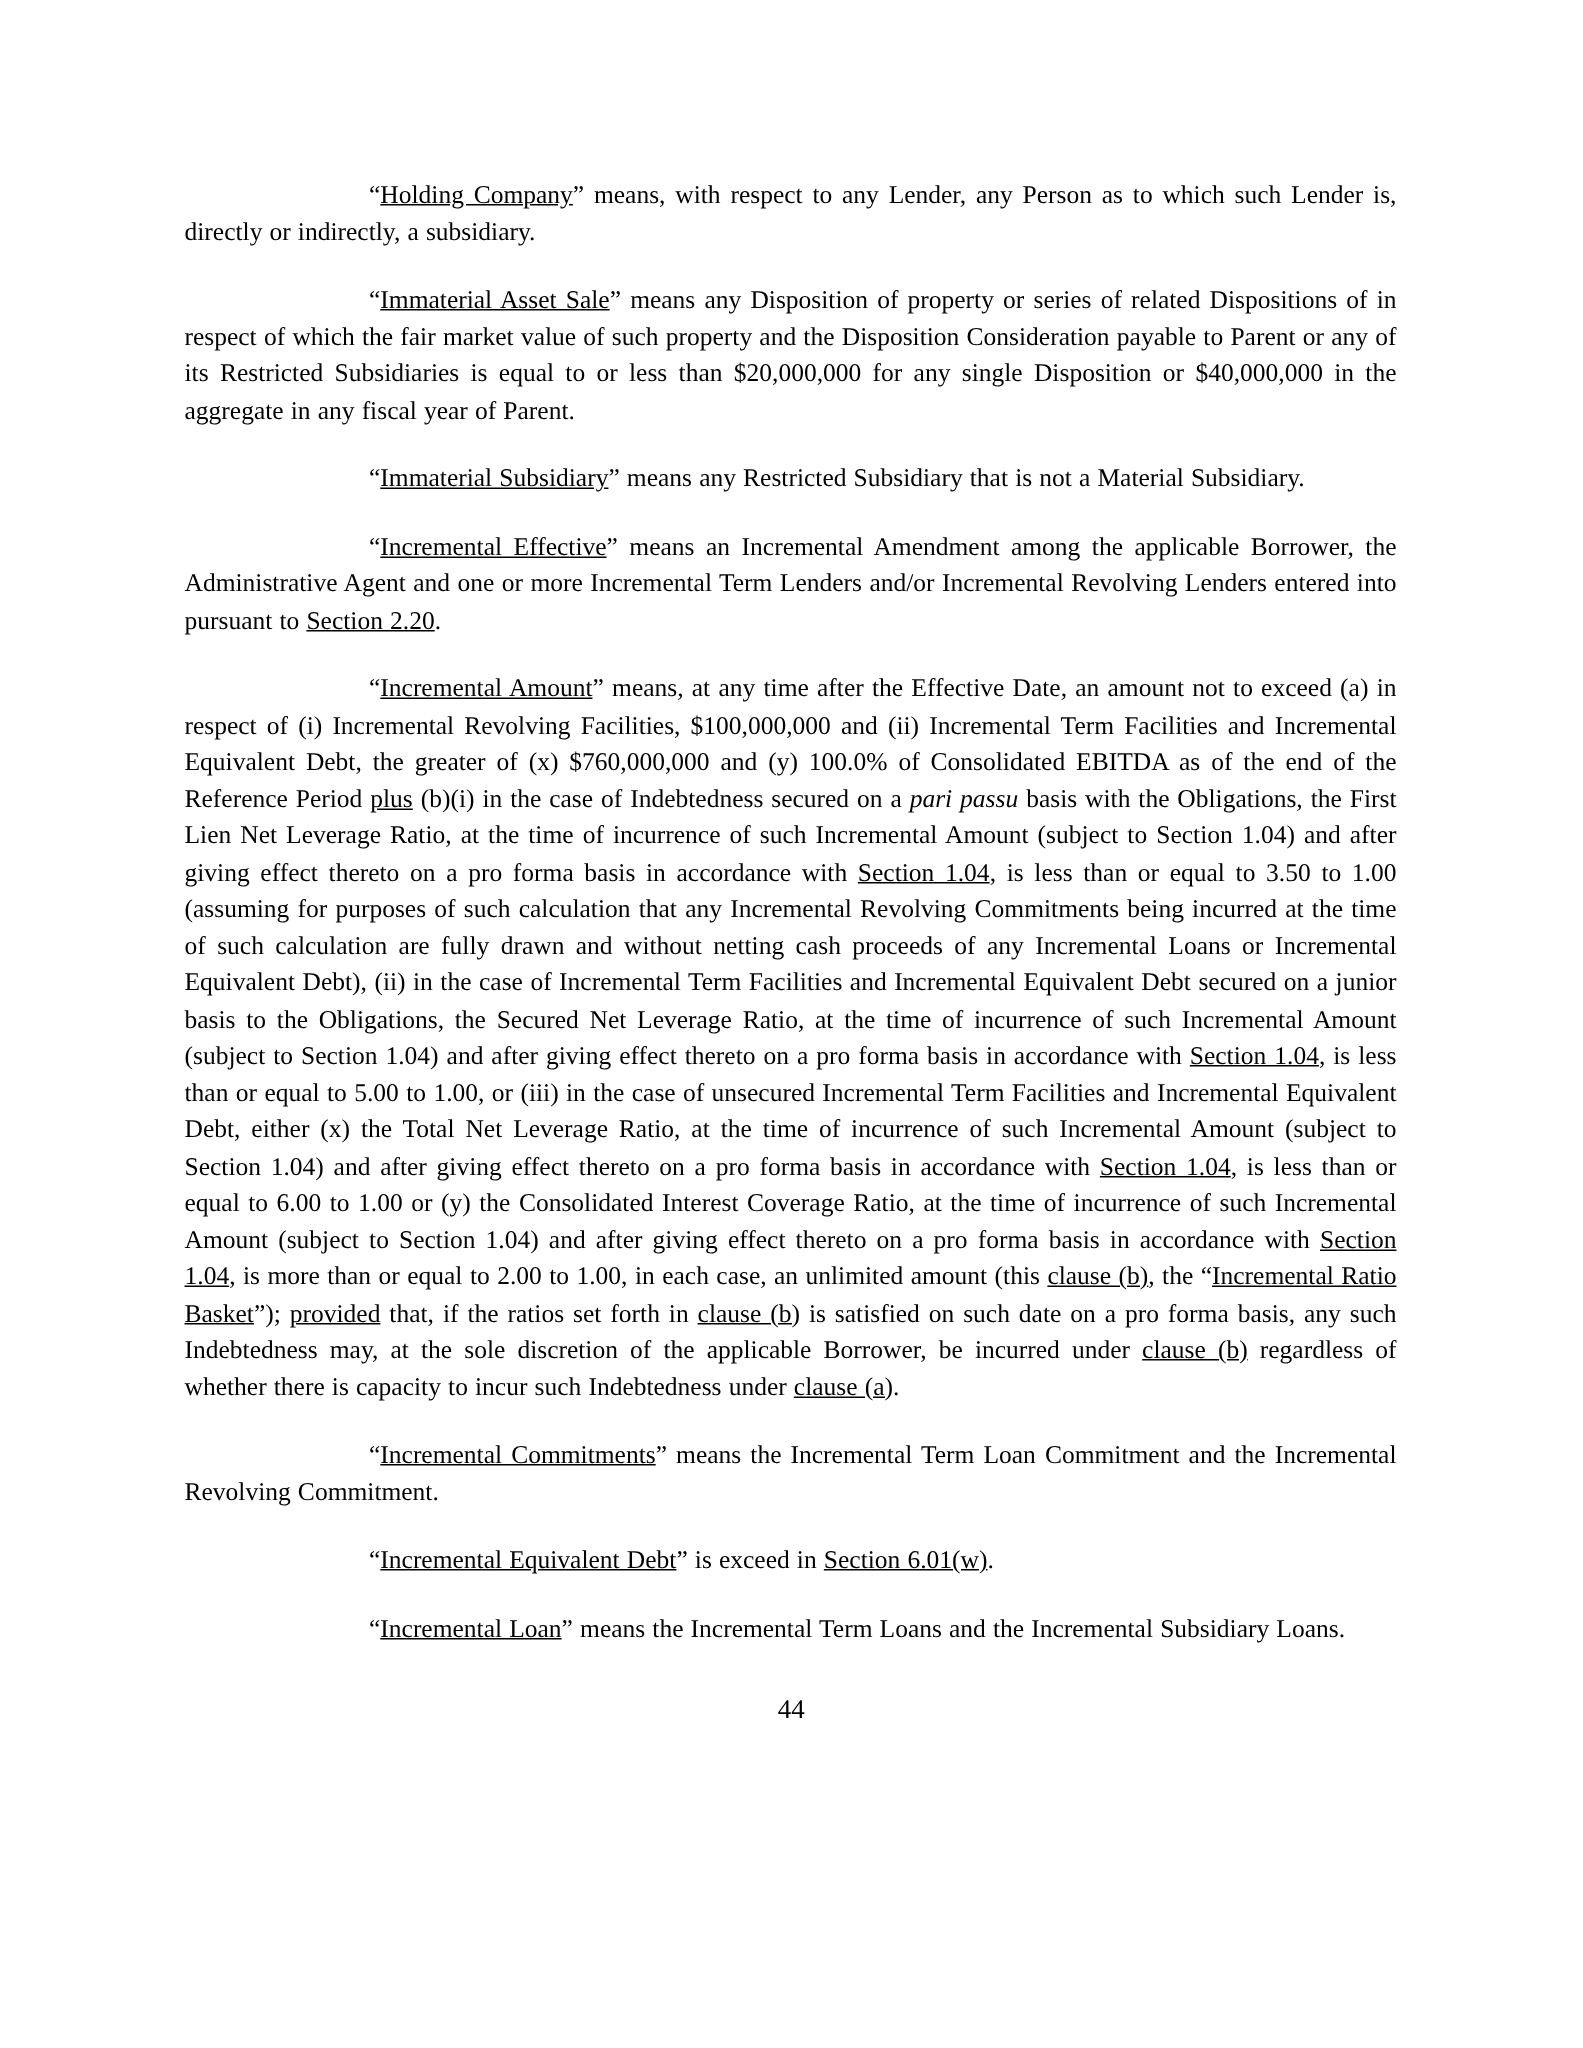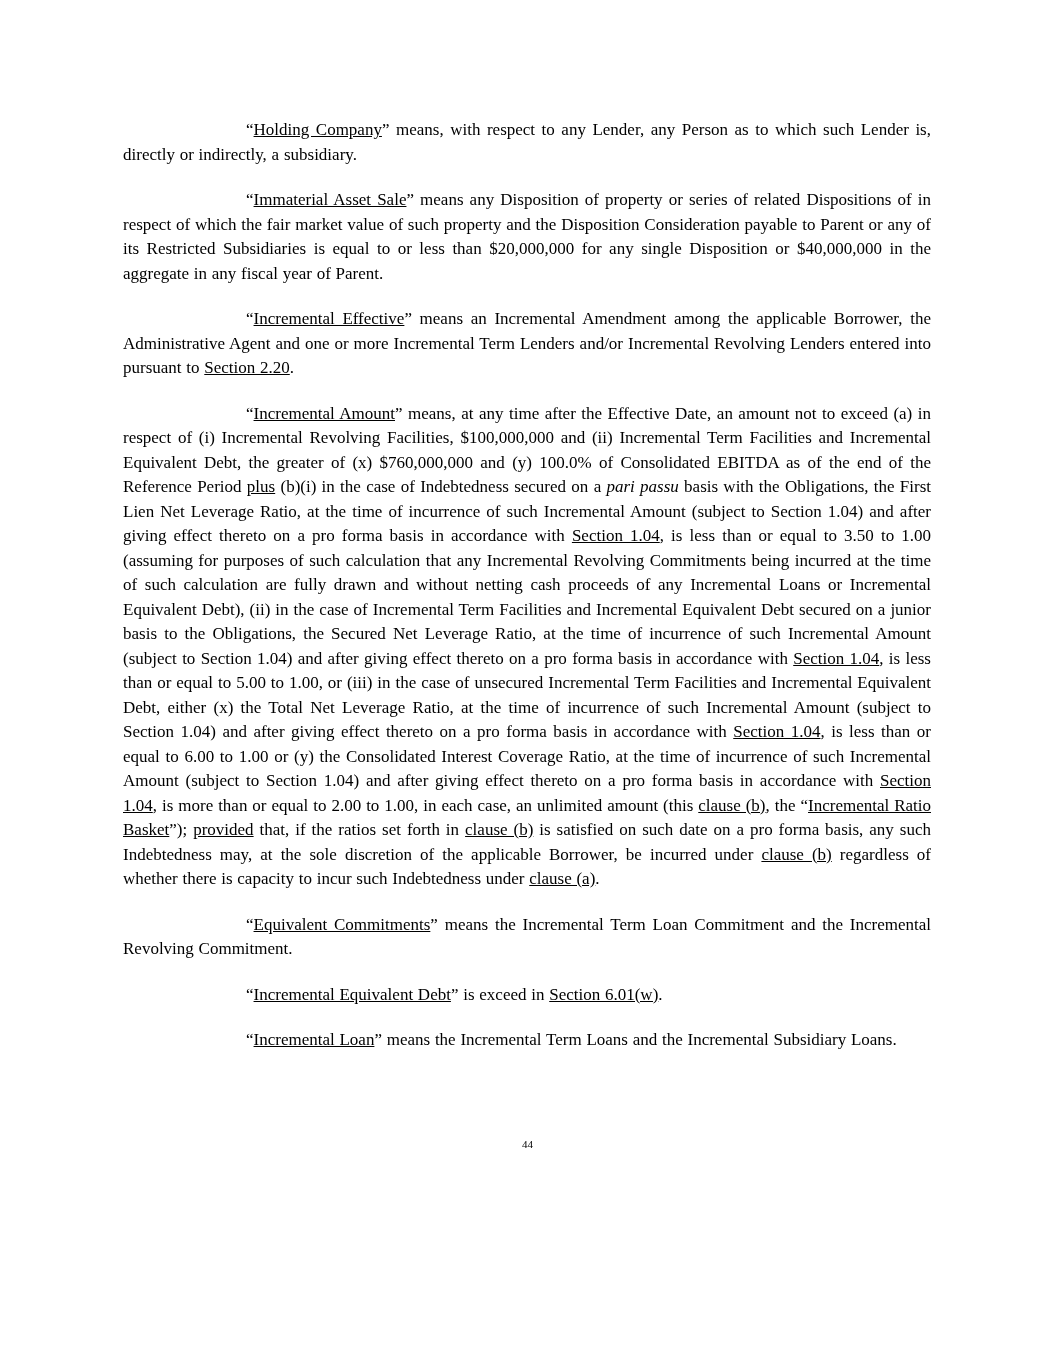--- a/index.html
+++ b/index.html
@@ -46,6 +46,7 @@
   <div class="content" id="paragraphs">
       <p><span>“</span><span class="u">Holding Company</span><span>” means, with respect to any Lender, any Person as to which such Lender is, directly or indirectly, a subsidiary.</span></p>
       <p><span>“</span><span class="u">Immaterial Asset Sale</span><span>” means any Disposition of property or series of related Dispositions of in respect of which the fair market value of such property and the Disposition Consideration payable to Parent or any of its Restricted Subsidiaries is equal to or less than $20,000,000 for any single Disposition or $40,000,000 in the aggregate in any fiscal year of Parent.</span></p>
+      <p><span>“</span><span class="u">Immaterial Subsidiary</span><span>” means any Restricted Subsidiary that is not a Material Subsidiary.</span></p>
       <p><span>“</span><span class="u">Incremental Effective</span><span>” means an Incremental Amendment among the applicable Borrower, the Administrative Agent and one or more Incremental Term Lenders and/or Incremental Revolving Lenders entered into pursuant to </span><span class="u">Section 2.20</span><span>.</span></p>
       <p><span>“</span><span class="u">Incremental Amount</span><span>” means, at any time after the Effective Date, an amount not to exceed (a) in respect of (i) Incremental Revolving Facilities, $100,000,000 and (ii) Incremental Term Facilities and Incremental Equivalent Debt, the greater of (x) $760,000,000 and (y) 100.0% of Consolidated EBITDA as of the end of the Reference Period </span><span class="u">plus</span><span> (b)(i) in the case of Indebtedness secured on a </span><span class="i">pari passu</span><span> basis with the Obligations, the First Lien Net Leverage Ratio, at the time of incurrence of such Incremental Amount (subject to Section 1.04) and after giving effect thereto on a pro forma basis in accordance with </span><span class="u">Section 1.04</span><span>, is less than or equal to 3.50 to 1.00 (assuming for purposes of such calculation that any Incremental Revolving Commitments being incurred at the time of such calculation are fully drawn and without netting cash proceeds of any Incremental Loans or Incremental Equivalent Debt), (ii) in the case of Incremental Term Facilities and Incremental Equivalent Debt secured on a junior basis to the Obligations, the Secured Net Leverage Ratio, at the time of incurrence of such Incremental Amount (subject to Section 1.04) and after giving effect thereto on a pro forma basis in accordance with </span><span class="u">Section 1.04</span><span>, is less than or equal to 5.00 to 1.00, or (iii) in the case of unsecured Incremental Term Facilities and Incremental Equivalent Debt, either (x) the Total Net Leverage Ratio, at the time of incurrence of such Incremental Amount (subject to Section 1.04) and after giving effect thereto on a pro forma basis in accordance with </span><span class="u">Section 1.04</span><span>, is less than or equal to 6.00 to 1.00 or (y) the Consolidated Interest Coverage Ratio, at the time of incurrence of such Incremental Amount (subject to Section 1.04) and after giving effect thereto on a pro forma basis in accordance with </span><span class="u">Section 1.04</span><span>, is more than or equal to 2.00 to 1.00, in each case, an unlimited amount (this </span><span class="u">clause (b)</span><span>, the “</span><span class="u">Incremental Ratio Basket</span><span>”); </span><span class="u">provided</span><span> that, if the ratios set forth in </span><span class="u">clause (b)</span><span> is satisfied on such date on a pro forma basis, any such Indebtedness may, at the sole discretion of the applicable Borrower, be incurred under </span><span class="u">clause (b)</span><span> regardless of whether there is capacity to incur such Indebtedness under </span><span class="u">clause (a)</span><span>.</span></p>
       <p><span>“</span><span class="u">Equivalent Commitments</span><span>” means the Incremental Term Loan Commitment and the Incremental Revolving Commitment.</span></p>

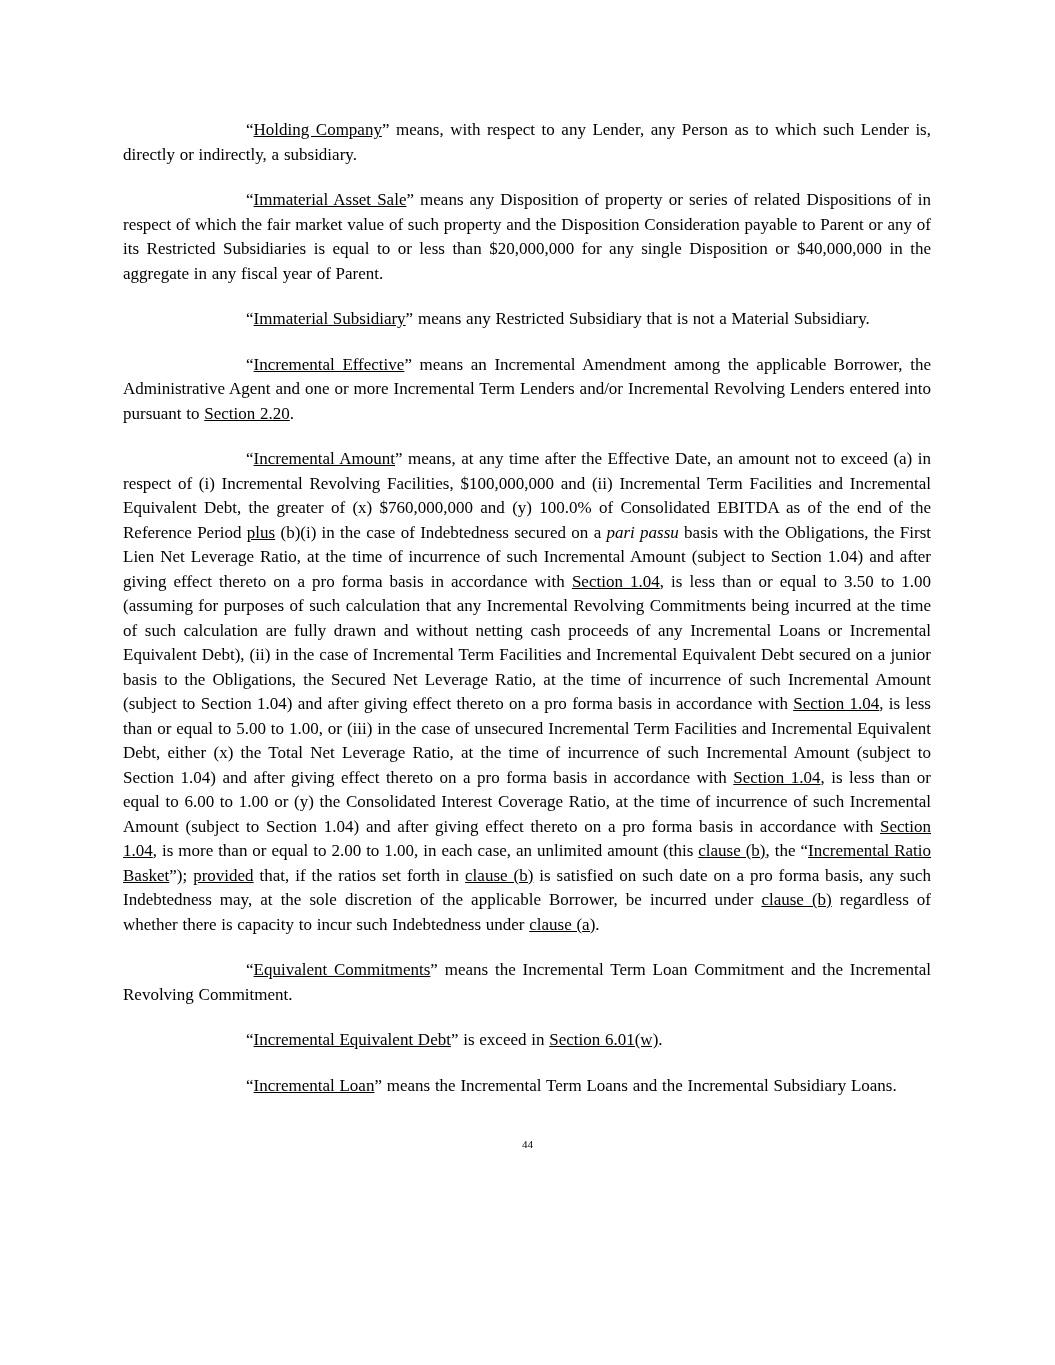--- a/index.html
+++ b/index.html
@@ -49,7 +49,7 @@
       <p><span>“</span><span class="u">Immaterial Subsidiary</span><span>” means any Restricted Subsidiary that is not a Material Subsidiary.</span></p>
       <p><span>“</span><span class="u">Incremental Effective</span><span>” means an Incremental Amendment among the applicable Borrower, the Administrative Agent and one or more Incremental Term Lenders and/or Incremental Revolving Lenders entered into pursuant to </span><span class="u">Section 2.20</span><span>.</span></p>
       <p><span>“</span><span class="u">Incremental Amount</span><span>” means, at any time after the Effective Date, an amount not to exceed (a) in respect of (i) Incremental Revolving Facilities, $100,000,000 and (ii) Incremental Term Facilities and Incremental Equivalent Debt, the greater of (x) $760,000,000 and (y) 100.0% of Consolidated EBITDA as of the end of the Reference Period </span><span class="u">plus</span><span> (b)(i) in the case of Indebtedness secured on a </span><span class="i">pari passu</span><span> basis with the Obligations, the First Lien Net Leverage Ratio, at the time of incurrence of such Incremental Amount (subject to Section 1.04) and after giving effect thereto on a pro forma basis in accordance with </span><span class="u">Section 1.04</span><span>, is less than or equal to 3.50 to 1.00 (assuming for purposes of such calculation that any Incremental Revolving Commitments being incurred at the time of such calculation are fully drawn and without netting cash proceeds of any Incremental Loans or Incremental Equivalent Debt), (ii) in the case of Incremental Term Facilities and Incremental Equivalent Debt secured on a junior basis to the Obligations, the Secured Net Leverage Ratio, at the time of incurrence of such Incremental Amount (subject to Section 1.04) and after giving effect thereto on a pro forma basis in accordance with </span><span class="u">Section 1.04</span><span>, is less than or equal to 5.00 to 1.00, or (iii) in the case of unsecured Incremental Term Facilities and Incremental Equivalent Debt, either (x) the Total Net Leverage Ratio, at the time of incurrence of such Incremental Amount (subject to Section 1.04) and after giving effect thereto on a pro forma basis in accordance with </span><span class="u">Section 1.04</span><span>, is less than or equal to 6.00 to 1.00 or (y) the Consolidated Interest Coverage Ratio, at the time of incurrence of such Incremental Amount (subject to Section 1.04) and after giving effect thereto on a pro forma basis in accordance with </span><span class="u">Section 1.04</span><span>, is more than or equal to 2.00 to 1.00, in each case, an unlimited amount (this </span><span class="u">clause (b)</span><span>, the “</span><span class="u">Incremental Ratio Basket</span><span>”); </span><span class="u">provided</span><span> that, if the ratios set forth in </span><span class="u">clause (b)</span><span> is satisfied on such date on a pro forma basis, any such Indebtedness may, at the sole discretion of the applicable Borrower, be incurred under </span><span class="u">clause (b)</span><span> regardless of whether there is capacity to incur such Indebtedness under </span><span class="u">clause (a)</span><span>.</span></p>
-      <p><span>“</span><span class="u">Equivalent Commitments</span><span>” means the Incremental Term Loan Commitment and the Incremental Revolving Commitment.</span></p>
+      <p><span>“</span><span class="u">Incremental Commitments</span><span>” means the Incremental Term Loan Commitment and the Incremental Revolving Commitment.</span></p>
       <p><span>“</span><span class="u">Incremental Equivalent Debt</span><span>” is exceed in </span><span class="u">Section 6.01(w)</span><span>.</span></p>
       <p><span>“</span><span class="u">Incremental Loan</span><span>” means the Incremental Term Loans and the Incremental Subsidiary Loans.</span></p>
     </div>

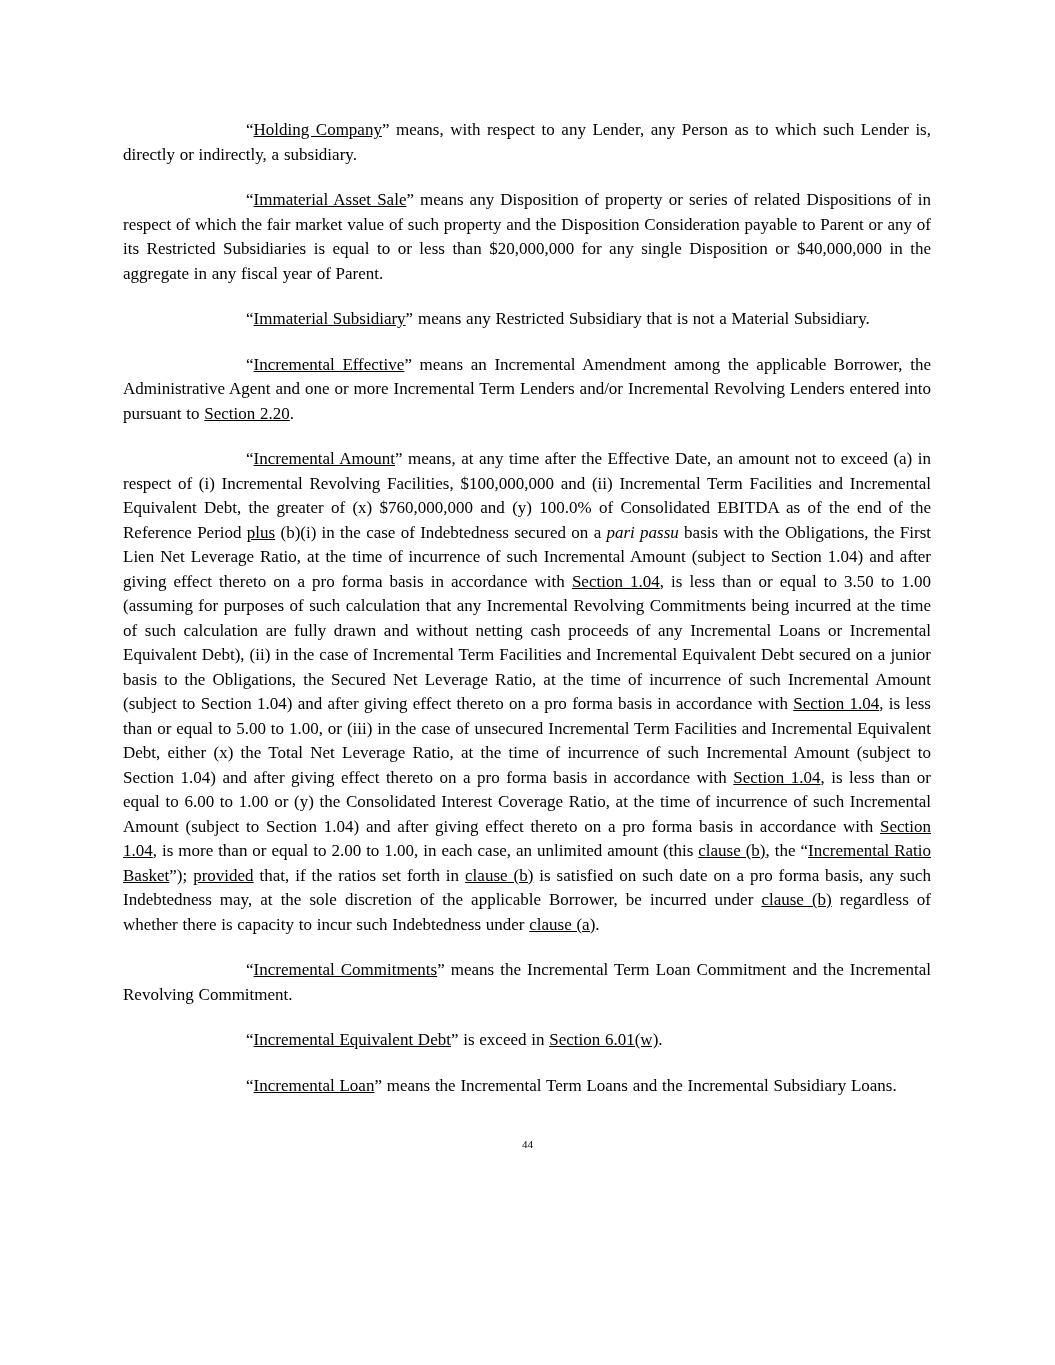--- a/index.html
+++ b/index.html
@@ -36,7 +36,7 @@
     right: 0;
     bottom: 55px;
     text-align: center;
-    font-size: 11px;
+    font-size: 18px;
   }
 </style>
 </head>

